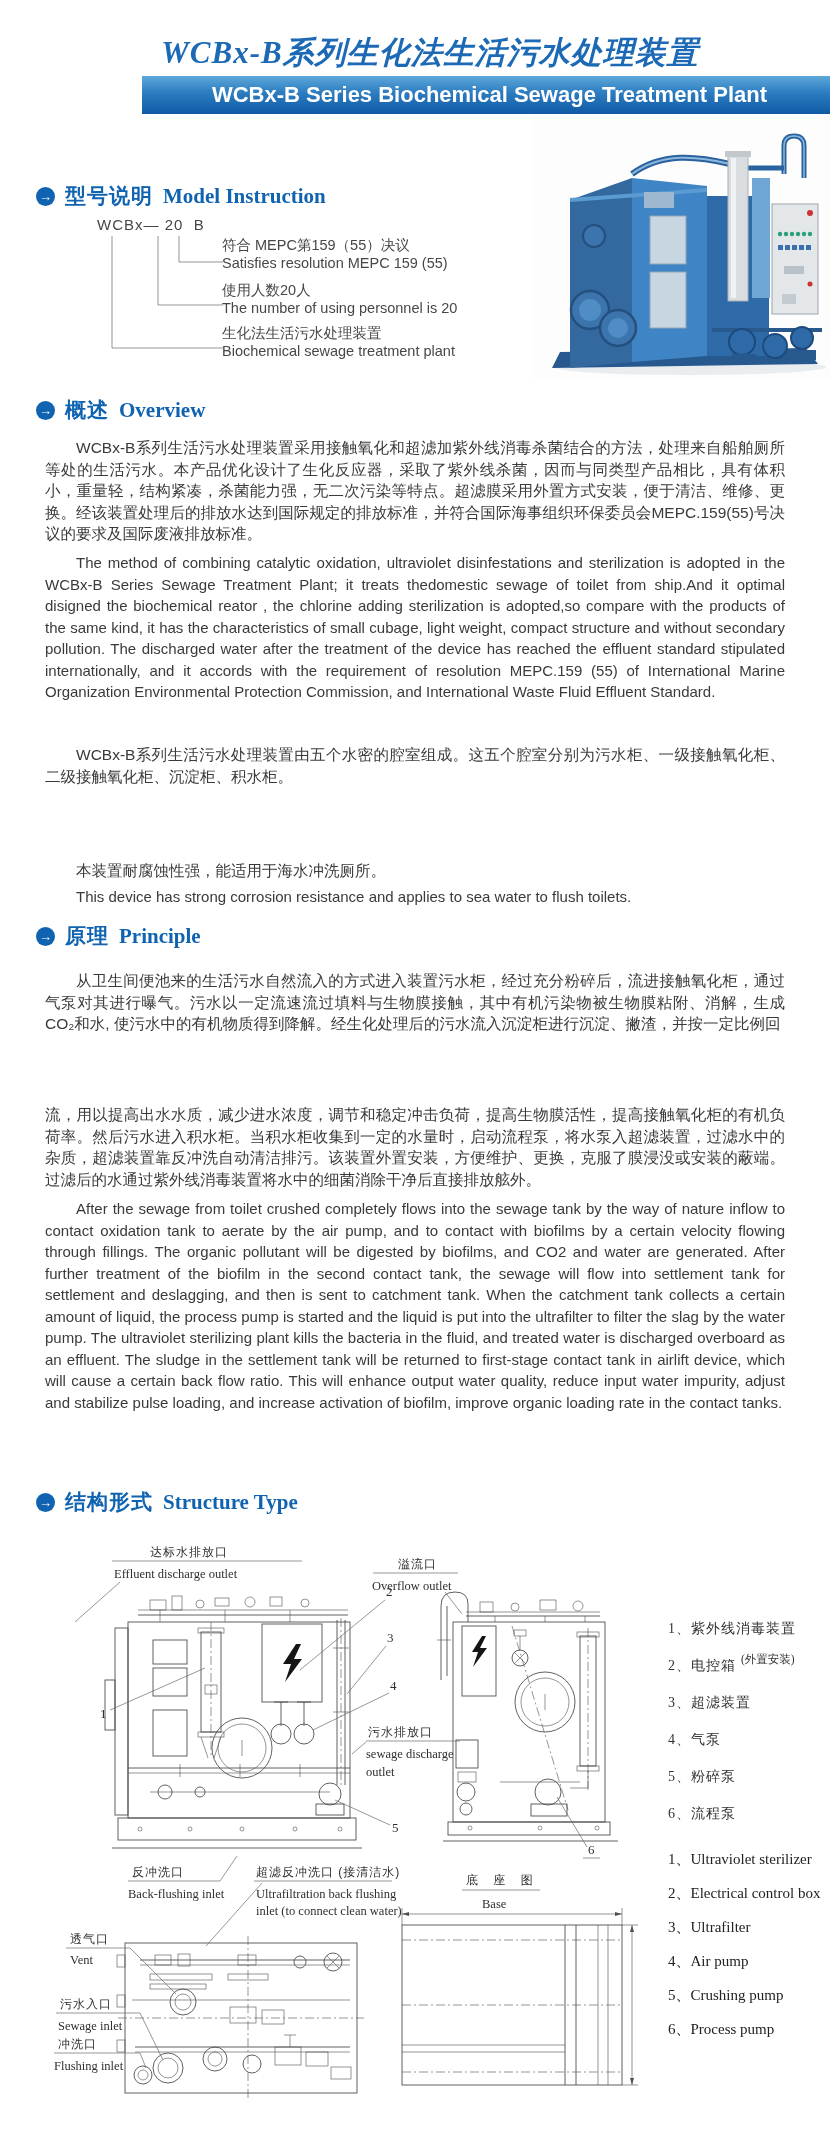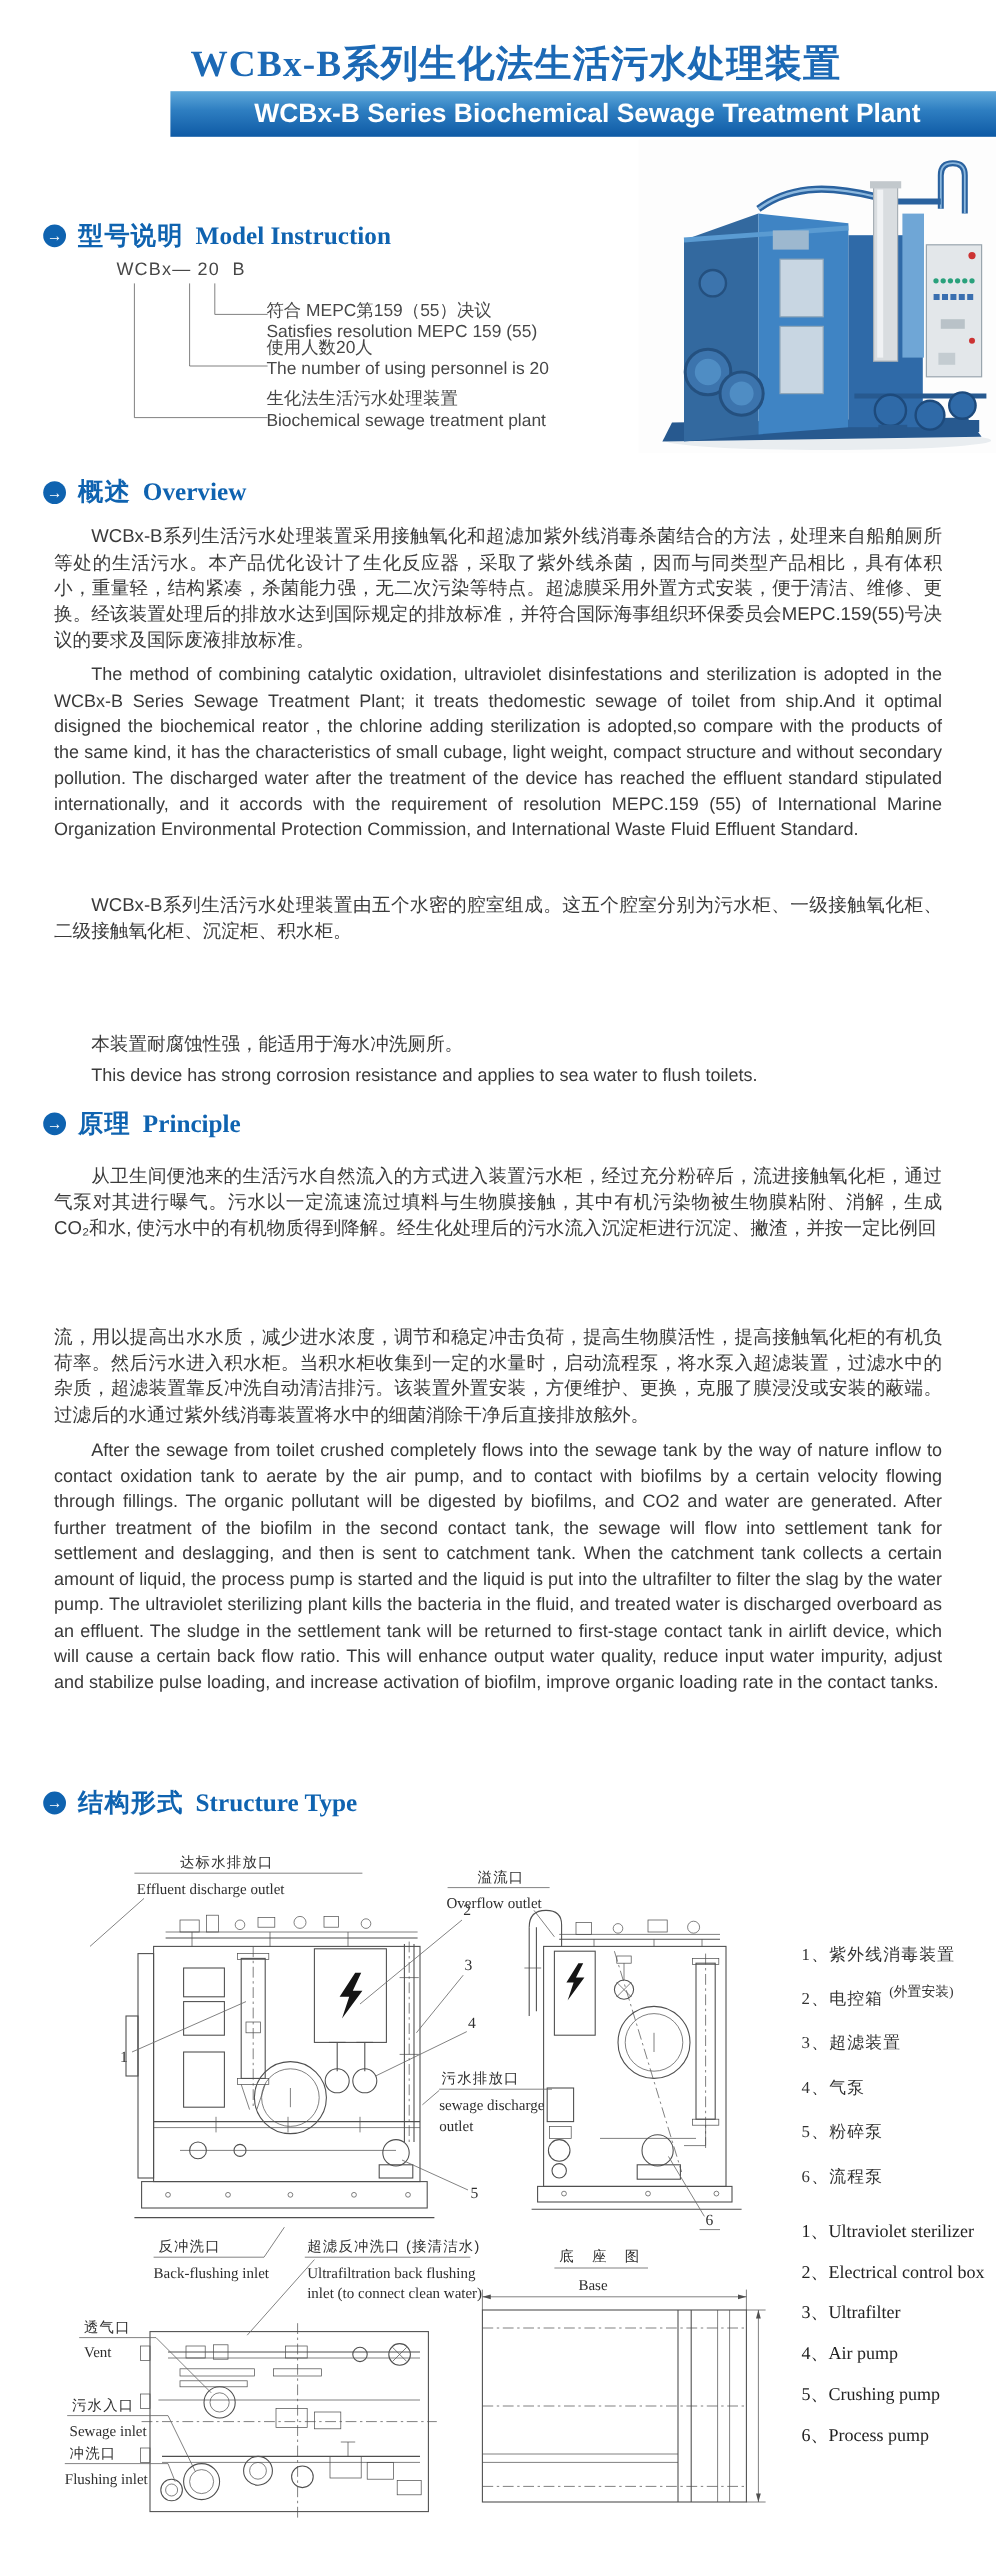--- a/index.html
+++ b/index.html
@@ -11,7 +11,7 @@
   .title{
     position:absolute;left:30px;top:32px;width:800px;text-align:center;margin:0;
     font-family:"Liberation Serif","DejaVu Serif",serif;font-weight:bold;
-    font-size:31px;color:#1c69b5;letter-spacing:1px;white-space:nowrap;
+    font-size:31px;color:#1c69b5;letter-spacing:1px;white-space:nowrap;font-style:italic;
   }
   .banner{
     position:absolute;left:142px;top:76px;width:695px;height:38px;

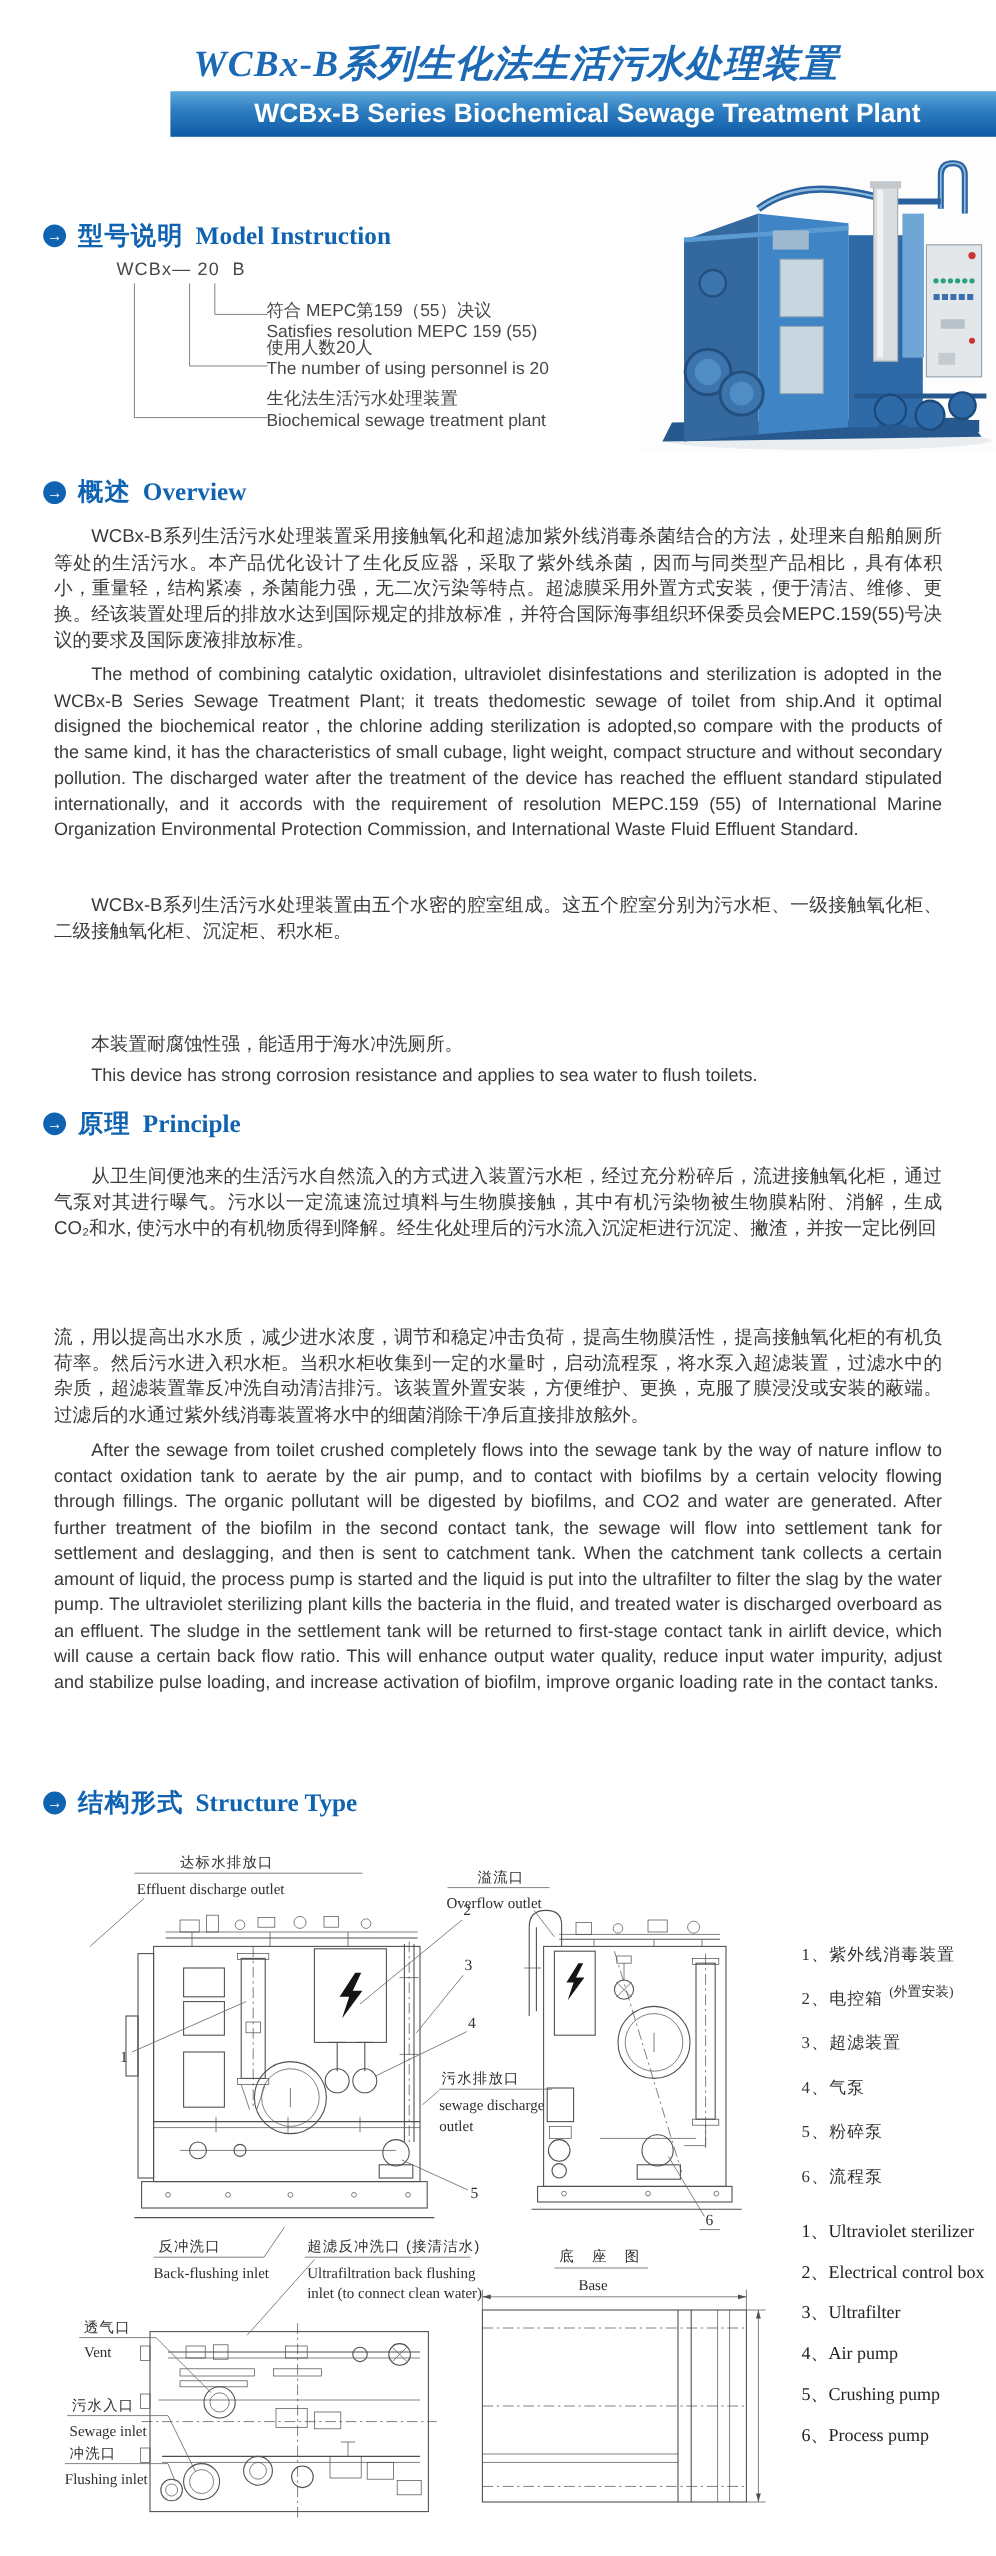--- a/index.html
+++ b/index.html
@@ -137,7 +137,7 @@
     <polyline points="63,0 63,69 128,69" class="s thin" stroke="#777"></polyline>
     <polyline points="17,0 17,112 128,112" class="s thin" stroke="#777"></polyline>
   </svg>
-  <div class="tree-item" style="top:250px">
+  <div class="tree-item" style="top:236px">
     <div>符合 MEPC第159（55）决议</div>
     <div>Satisfies resolution MEPC 159 (55)</div>
   </div>

